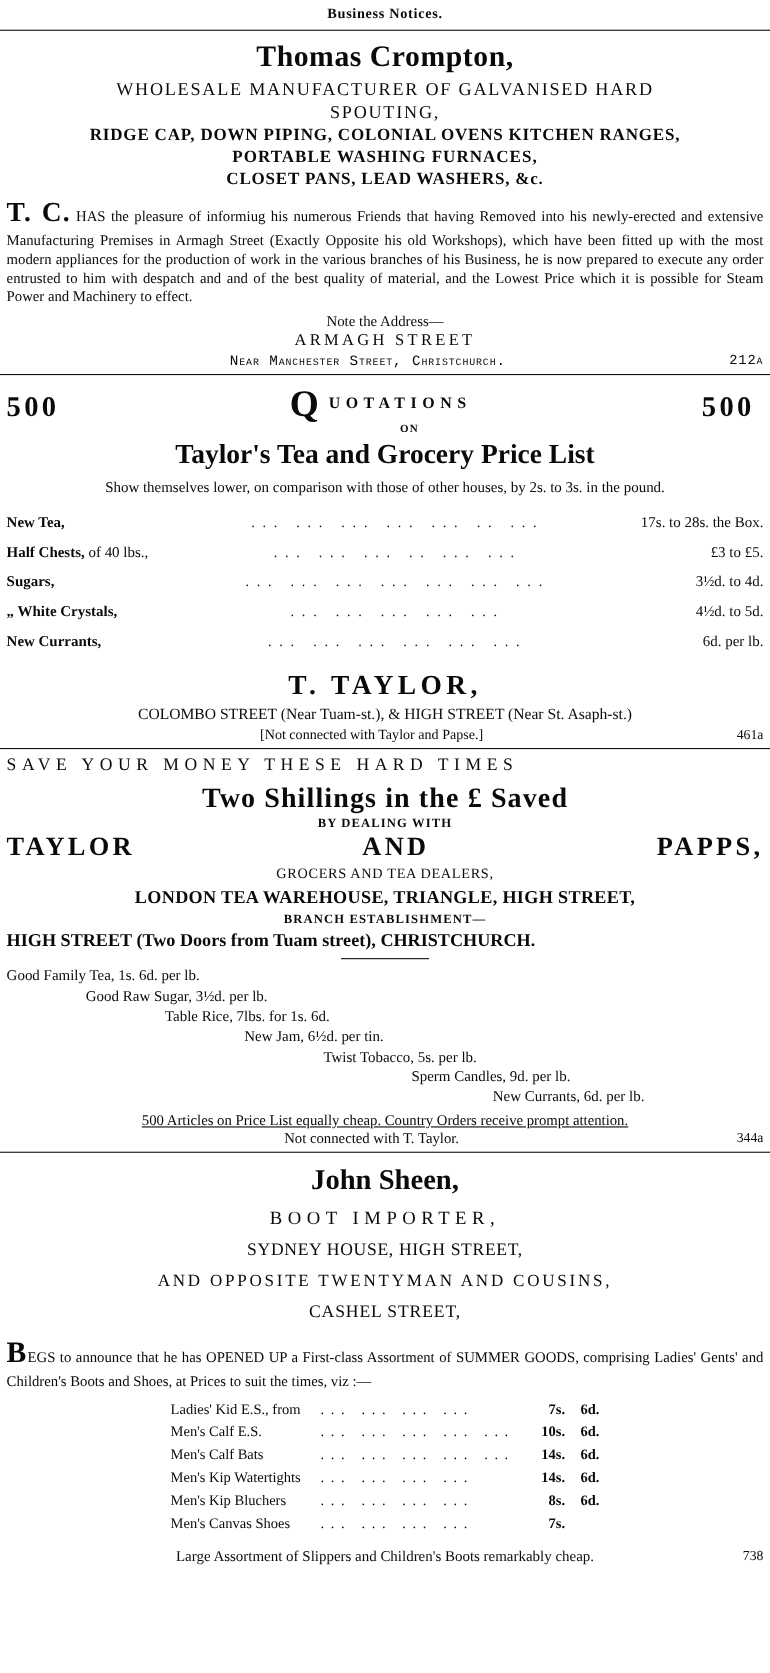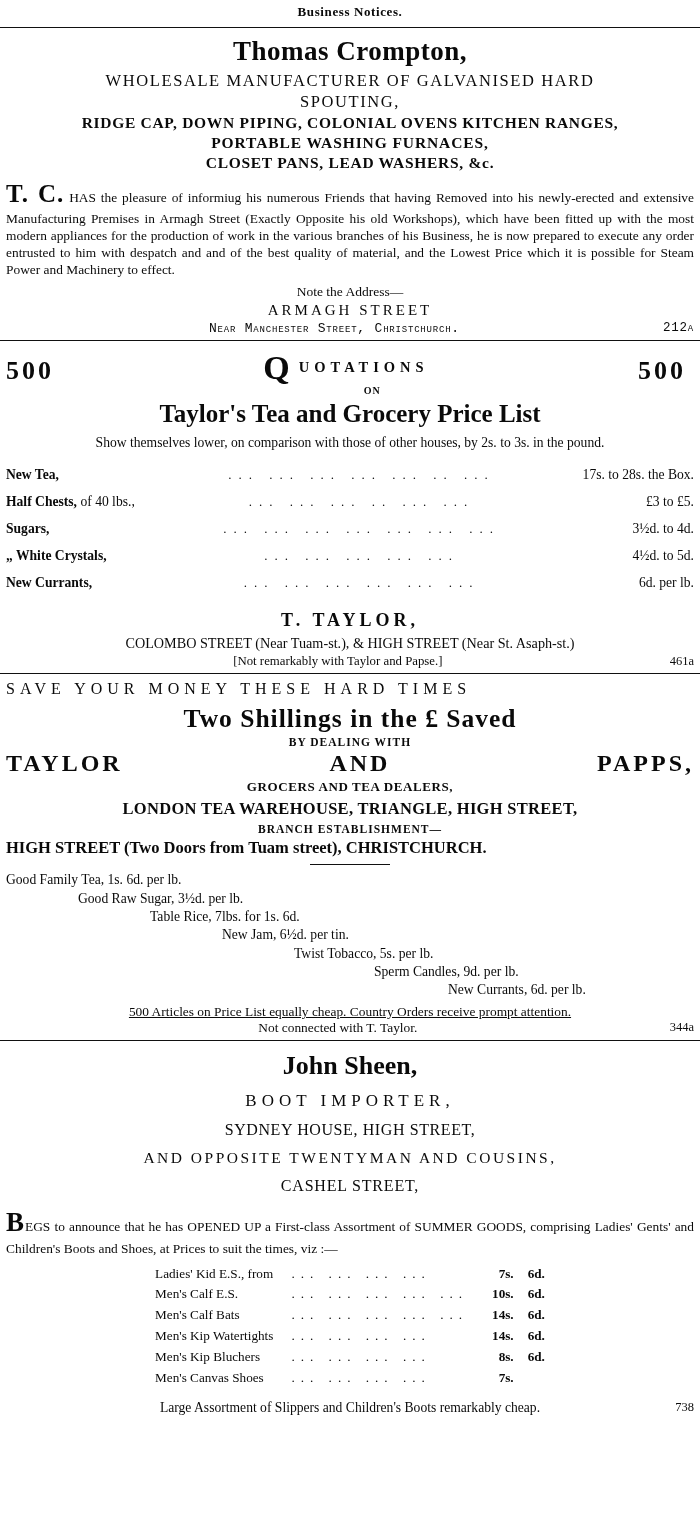--- a/index.html
+++ b/index.html
@@ -182,7 +182,7 @@
   }
   .taylor-name {
     text-align: center;
-    font-size: 18px;
+    font-size: 25px;
     font-weight: bold;
     letter-spacing: 4px;
     margin: 14px 0 4px 0;

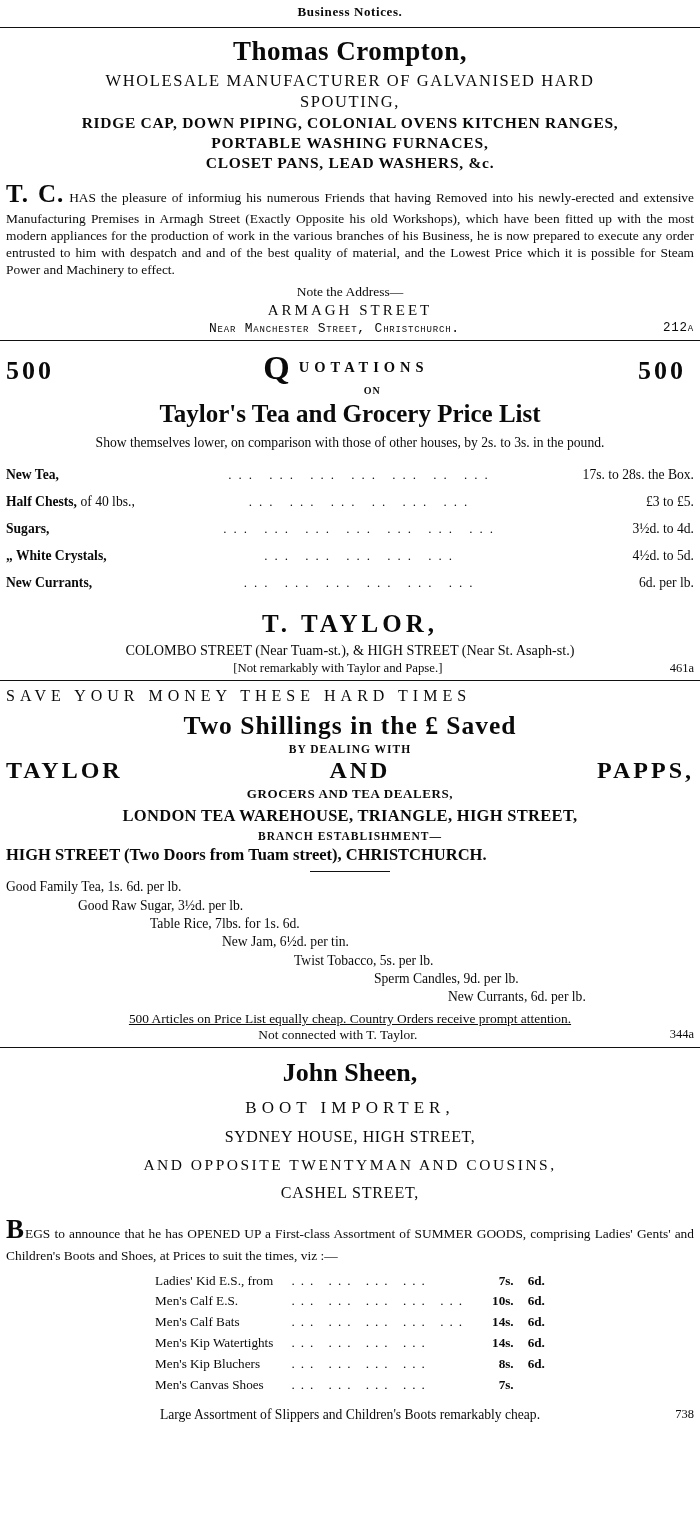--- a/index.html
+++ b/index.html
@@ -422,7 +422,7 @@
     <div class="taylor-name">T.  TAYLOR,</div>
     <div class="taylor-addr">COLOMBO STREET (Near Tuam-st.), &amp; HIGH STREET (Near St. Asaph-st.)</div>
     <div class="taylor-note">
-      <span>[Not remarkably with Taylor and Papse.]</span>
+      <span>[Not connected with Taylor and Papse.]</span>
       <span class="refnum">461a</span>
     </div>
   </div>

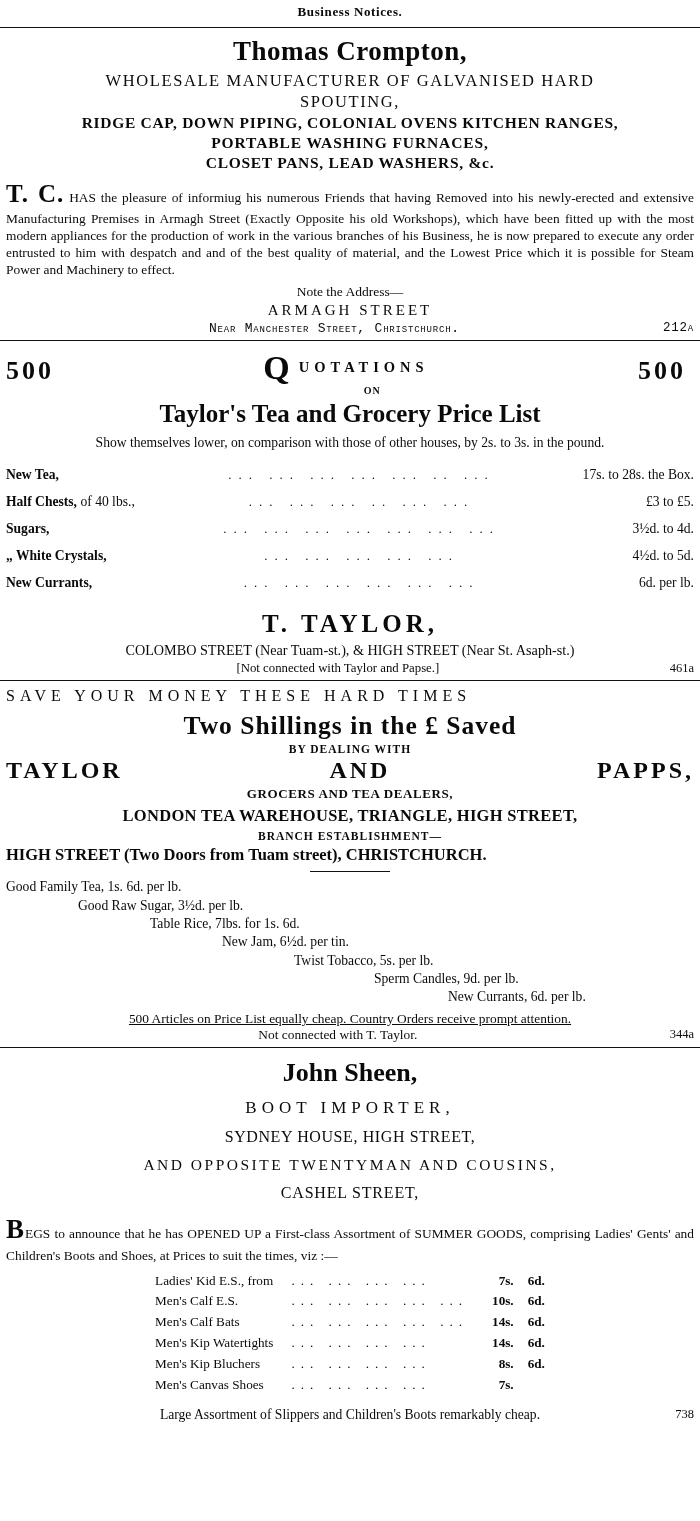--- a/index.html
+++ b/index.html
@@ -230,7 +230,7 @@
   .grocers {
     text-align: center;
     font-size: 13px;
-    font-weight: bold;
+    font-weight: normal;
     letter-spacing: 0.6px;
     margin: 2px 0;
   }

